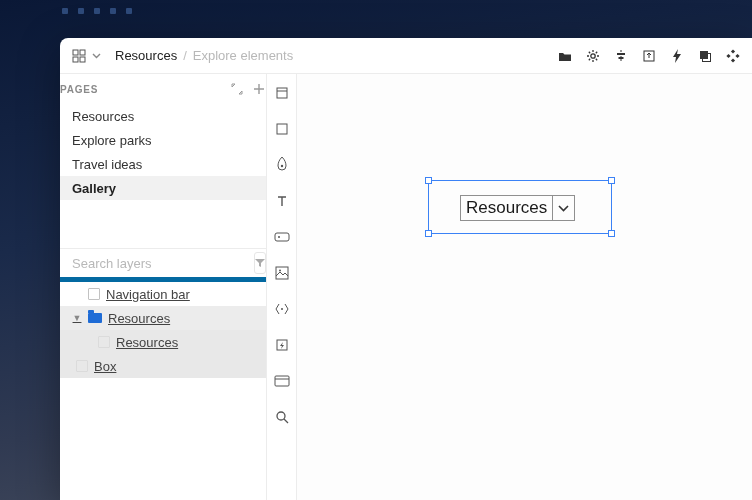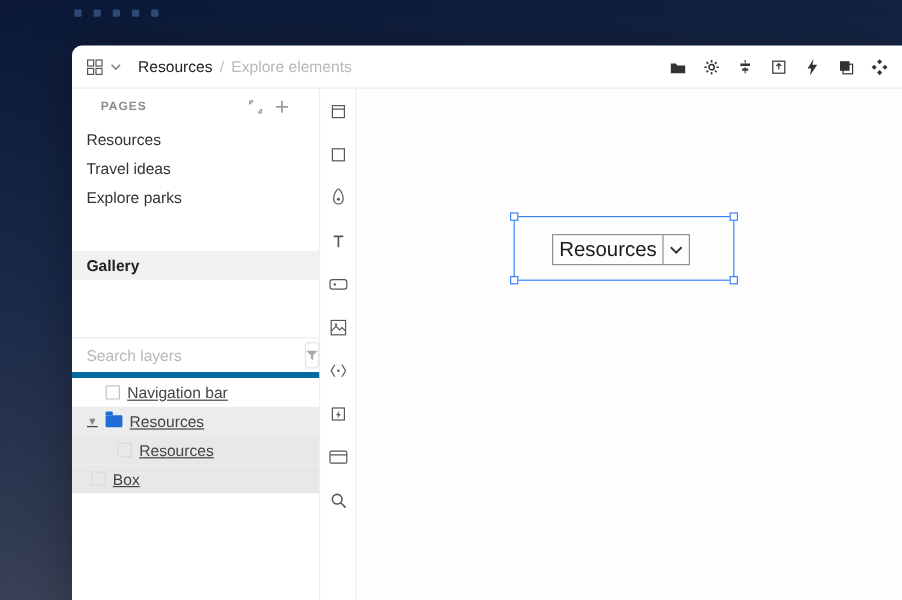--- a/index.html
+++ b/index.html
@@ -28,7 +28,7 @@
   .main { flex:1; display:flex; min-height:0; }
 
   .lsidebar { width:207px; flex:0 0 207px; border-right:1px solid #ececec; display:flex; flex-direction:column; background:#fff;}
-  .pages-hdr { height:30px; display:flex; align-items:center; padding:0 24px; gap:8px;}
+  .pages-hdr { height:30px; display:flex; align-items:center; padding:0 0; gap:8px;}
   .pages-hdr .lbl { font-size:10px; letter-spacing:.08em; color:#8a8a8a; font-weight:600;}
   .pages-hdr .sp { flex:1;}
   .mini-ic { width:14px; height:14px; color:#9a9a9a; display:flex; align-items:center; justify-content:center;}

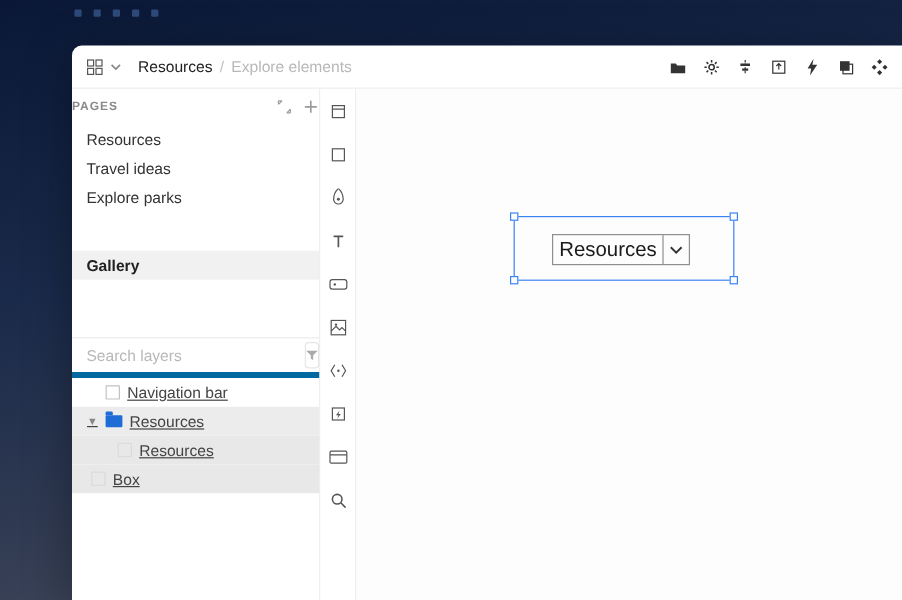--- a/index.html
+++ b/index.html
@@ -168,10 +168,10 @@
             <span>Resources</span>
           </div>
         <div class="pitem">
+            <span>Explore parks</span>
+          </div>
+        <div class="pitem">
             <span>Travel ideas</span>
-          </div>
-        <div class="pitem">
-            <span>Explore parks</span>
           </div>
         <div class="pitem active">
             <span>Gallery</span>

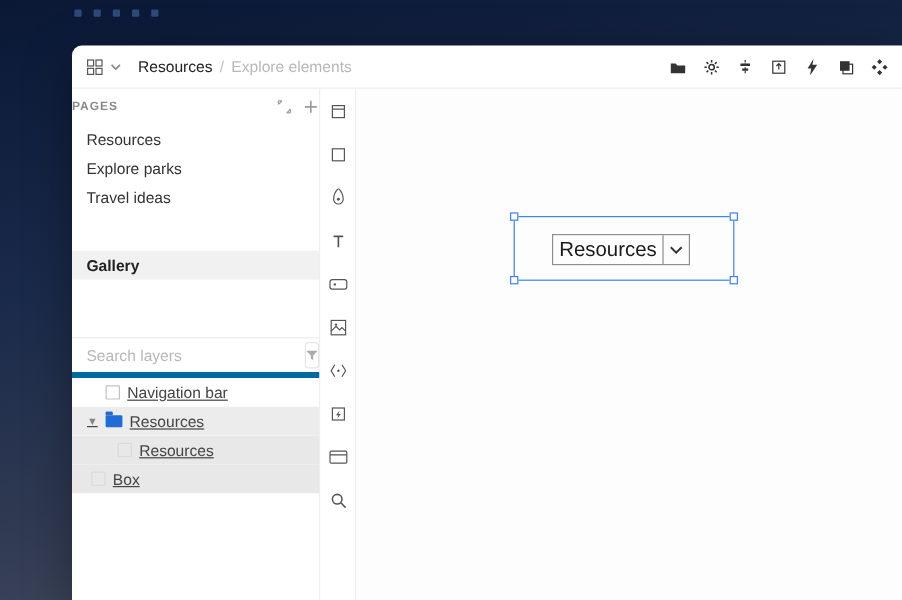--- a/index.html
+++ b/index.html
@@ -33,7 +33,7 @@
   .pages-hdr .sp { flex:1;}
   .mini-ic { width:14px; height:14px; color:#9a9a9a; display:flex; align-items:center; justify-content:center;}
   .plist .pitem { height:24px; display:flex; align-items:center; padding:0 12px; font-size:13px; color:#333;}
-  .plist .pitem.active { background:#f1f1f1; font-weight:600; color:#222;margin-top:33px;}
+  .plist .pitem.active { background:#f1f1f1; font-weight:600; color:#222;}
   .pgap { height:48px; }
 
   .search-row { height:34px; border-top:1px solid #ececec; border-bottom:5px solid #0369a1; display:flex; align-items:center; padding:0 8px 0 12px; gap:6px;}

